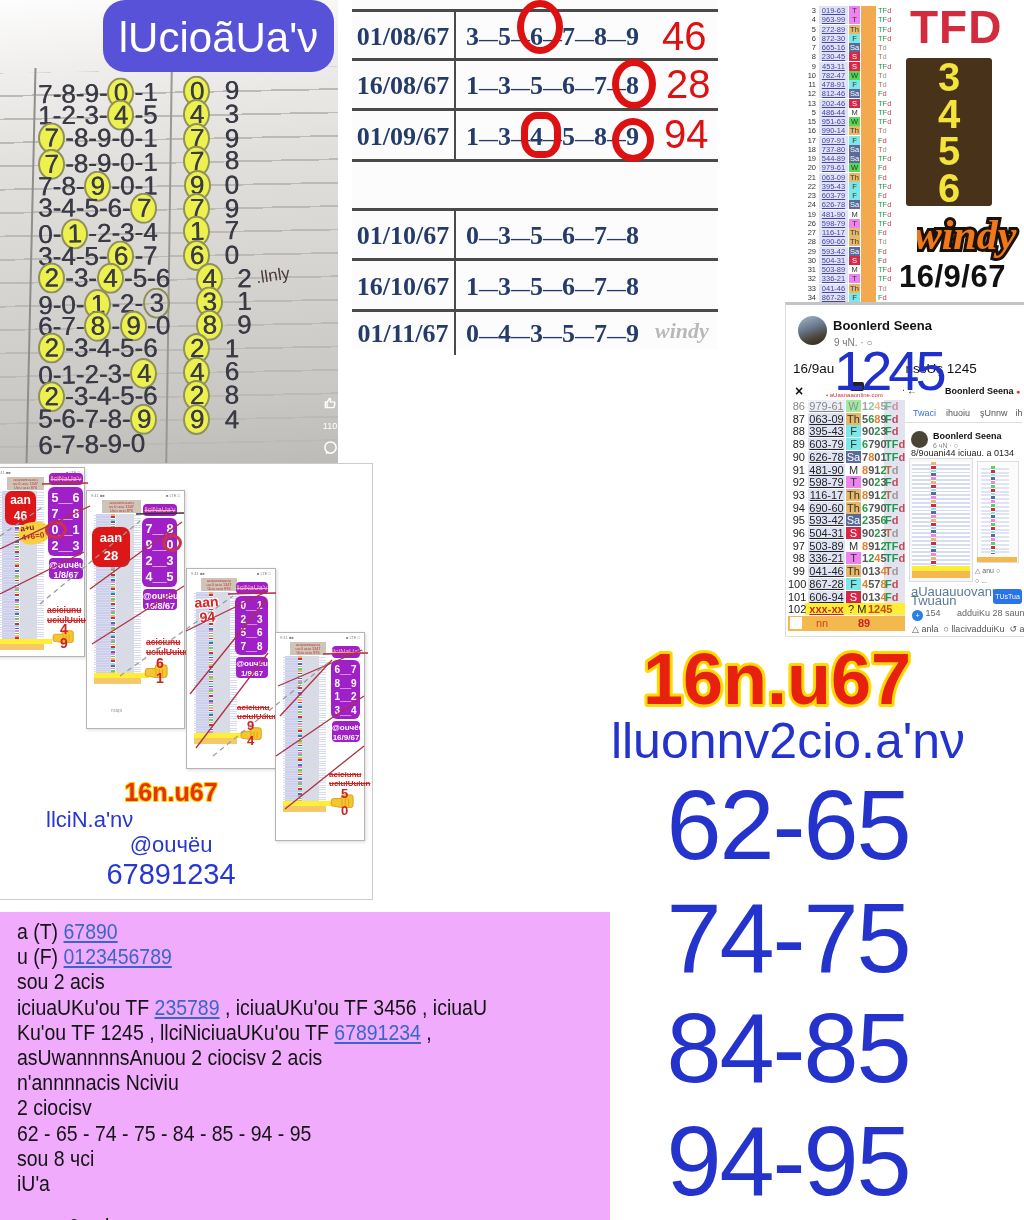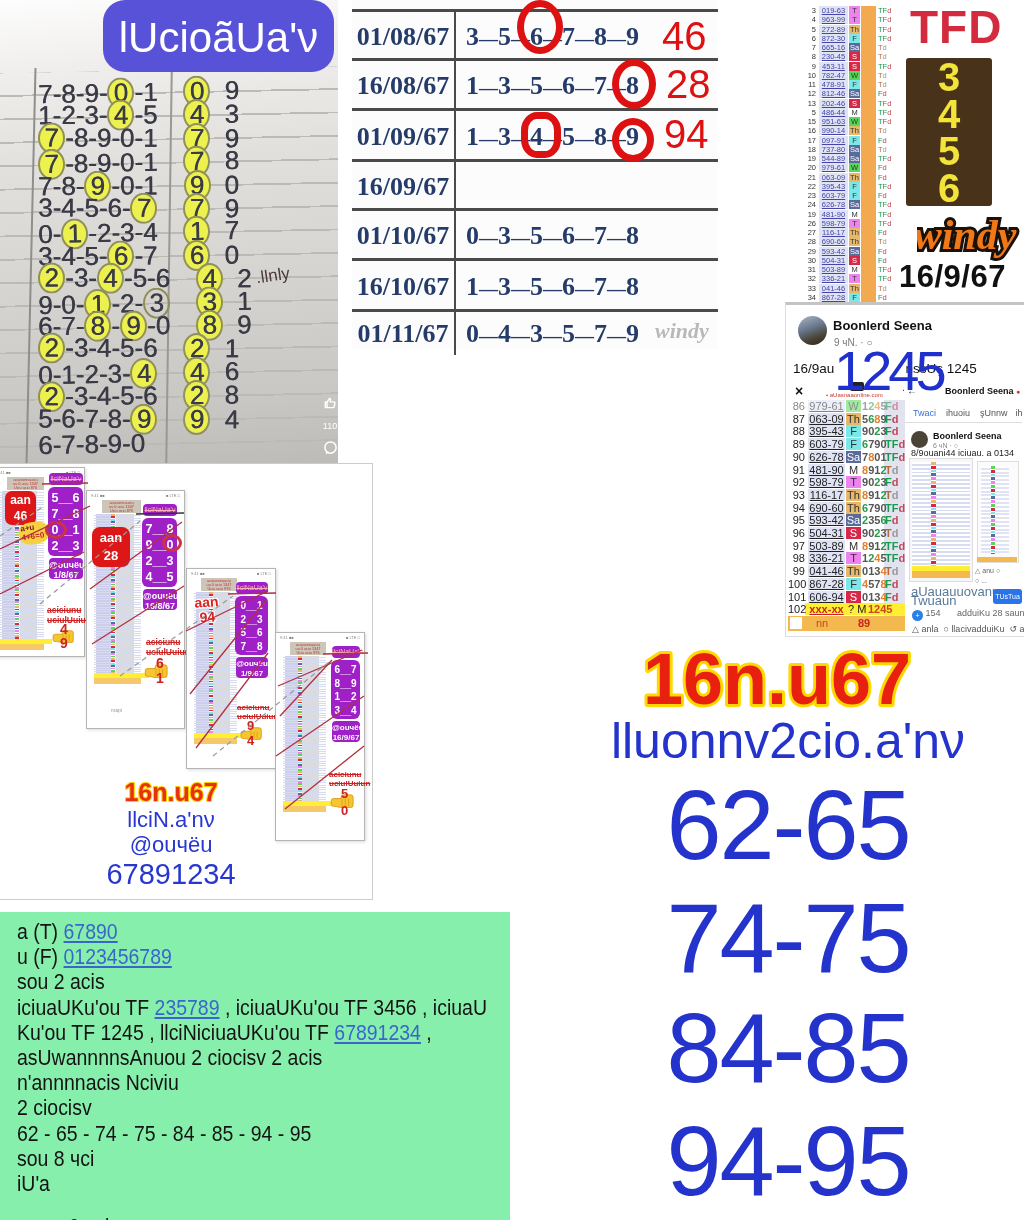--- a/index.html
+++ b/index.html
@@ -63,7 +63,6 @@
 <div class="abs" style="left:114px;top:0;width:250px;height:51px;font-size:26px;line-height:51px;white-space:nowrap">1<span style="font-size:19px">—</span>3<span style="font-size:19px">—</span>4<span style="font-size:19px">—</span>5<span style="font-size:19px">—</span>8<span style="font-size:19px">—</span>9</div>
 </div>
 <div class="abs" style="left:0;top:159px;width:366px;height:49px;border-top:3px solid #4a4a4a">
-<div class="abs" style="left:0;top:0;width:104px;height:49px;border-right:2px solid #4a4a4a;font-size:26px;text-align:center;line-height:49px">16/09/67</div>
 </div>
 <div class="abs" style="left:0;top:208px;width:366px;height:50px;border-top:3px solid #4a4a4a">
 <div class="abs" style="left:0;top:0;width:104px;height:50px;border-right:2px solid #4a4a4a;font-size:26px;text-align:center;line-height:50px">01/10/67</div>

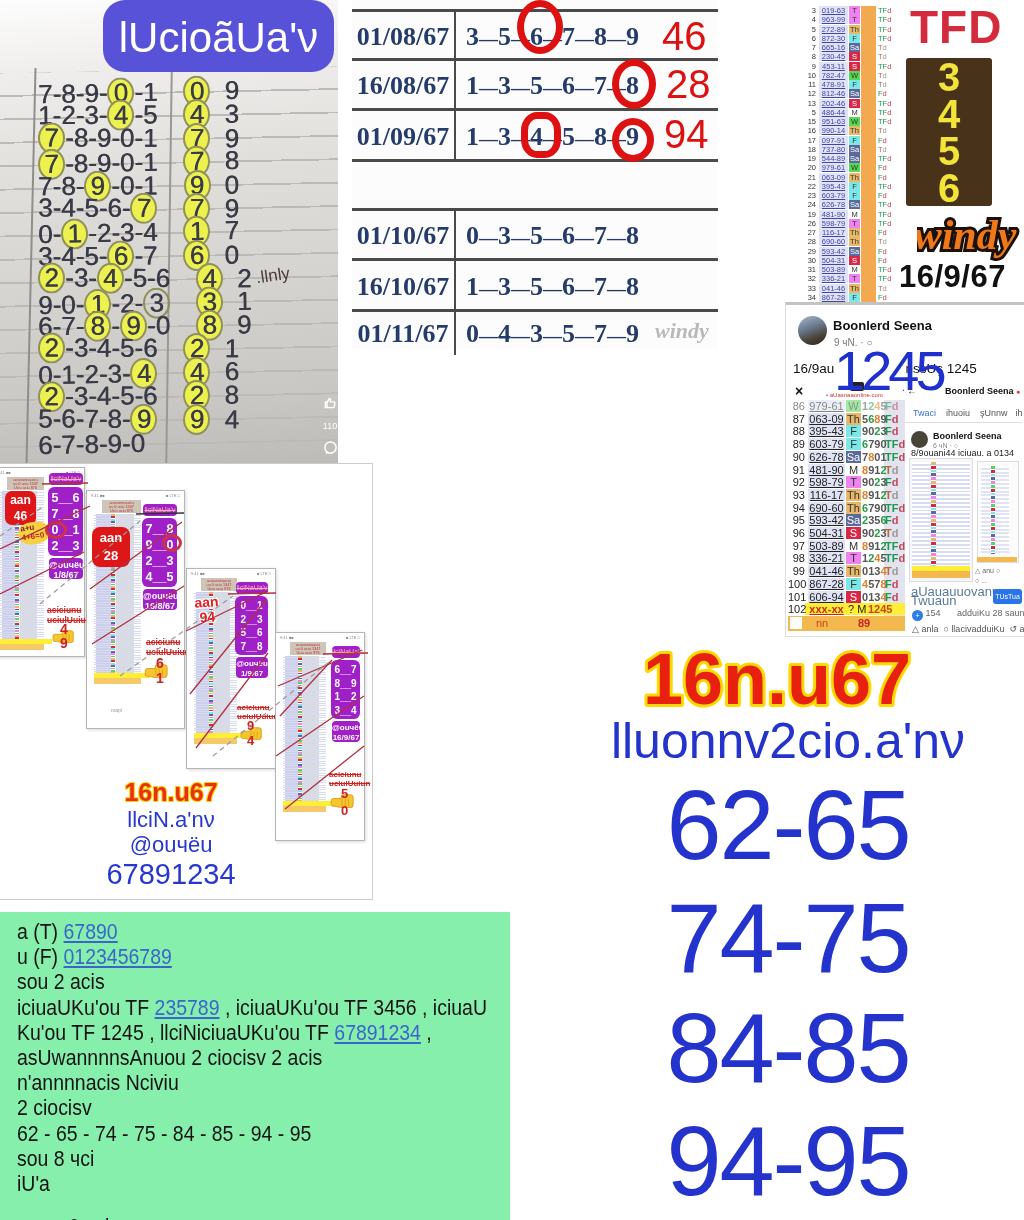--- a/index.html
+++ b/index.html
@@ -652,7 +652,7 @@
       <text x="125" y="26" text-anchor="middle" font-family="Liberation Sans" font-size="25" font-weight="bold" fill="#e83010" stroke="#ffd000" stroke-width="2.2" paint-order="stroke" stroke-linejoin="round">16n.u67</text>
     </svg>
 
-<div class="abs" style="left:46px;top:807px;width:250px;text-align:center;font-size:22px;color:#2737cf">llciN.a'nν</div>
+<div class="abs" style="left:46px;top:807px;width:250px;text-align:left;font-size:22px;color:#2737cf">llciN.a'nν</div>
 
 <div class="abs" style="left:46px;top:832px;width:250px;text-align:center;font-size:22px;color:#2737cf">@ouчëu</div>
 

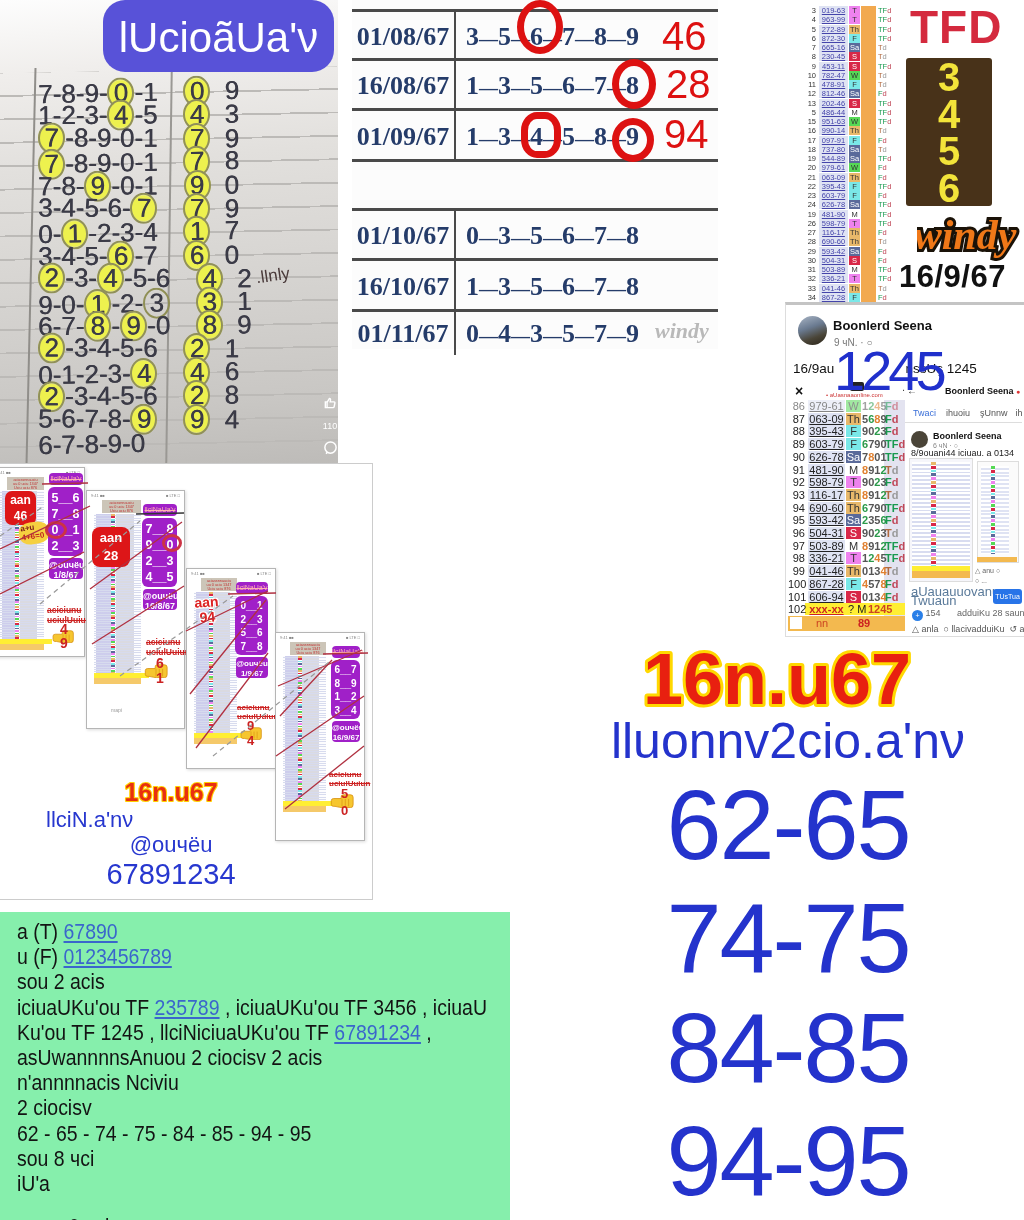--- a/index.html
+++ b/index.html
@@ -658,7 +658,7 @@
 
 <div class="abs" style="left:46px;top:858px;width:250px;text-align:center;font-size:29px;color:#2737cf">67891234</div>
 
-<div class="abs" style="left:0;top:912px;width:510px;height:308px;background:#86efac;color:#131313;font-size:22px;line-height:25.2px;padding:7px 0 0 17px;white-space:nowrap;overflow:hidden">
+<div class="abs" style="left:0;top:912px;width:610px;height:308px;background:#f0abfc;color:#131313;font-size:22px;line-height:25.2px;padding:7px 0 0 17px;white-space:nowrap;overflow:hidden">
       <div style="transform:scaleX(.885);transform-origin:0 0">
 a (T) <span style="color:#3a66cc;text-decoration:underline">67890</span><br>
 u (F) <span style="color:#3a66cc;text-decoration:underline">0123456789</span><br>

